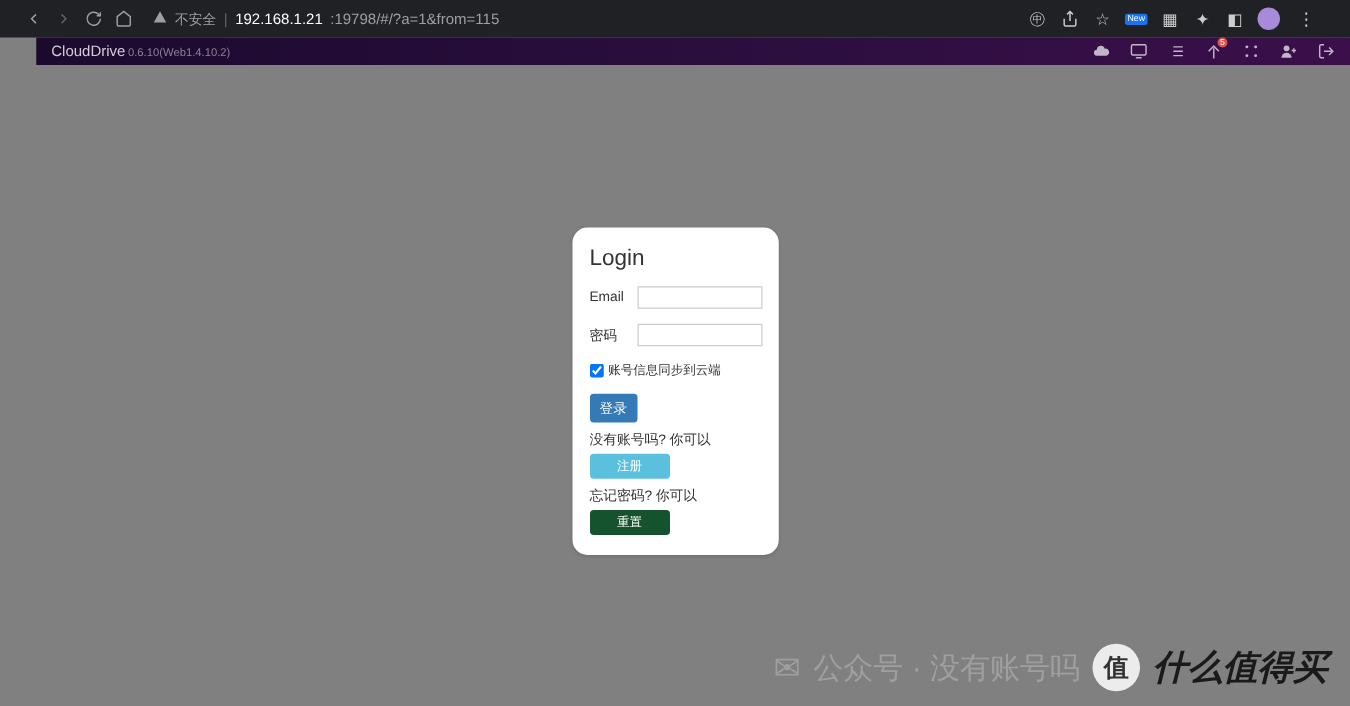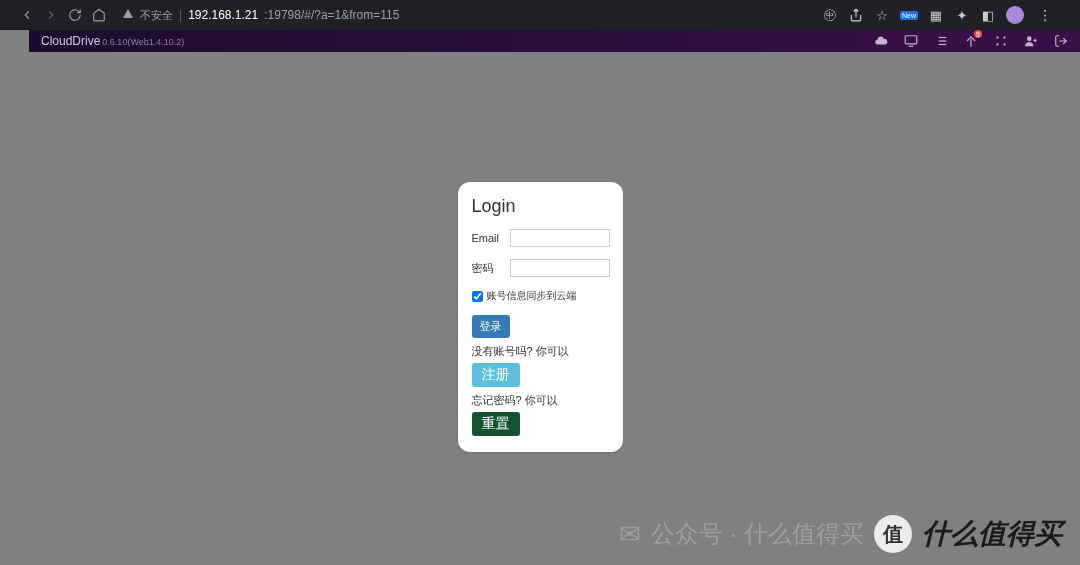--- a/index.html
+++ b/index.html
@@ -137,7 +137,7 @@
       gap: 4px;
       flex-wrap: wrap;
     }
-    .link-row .btn { padding: 3px 10px; font-size: 14px; font-family: Liberation Serif, serif; }
+    .link-row .btn { padding: 3px 22px; font-size: 10px; font-family: Liberation Serif, serif; }
     
     
     .watermark {

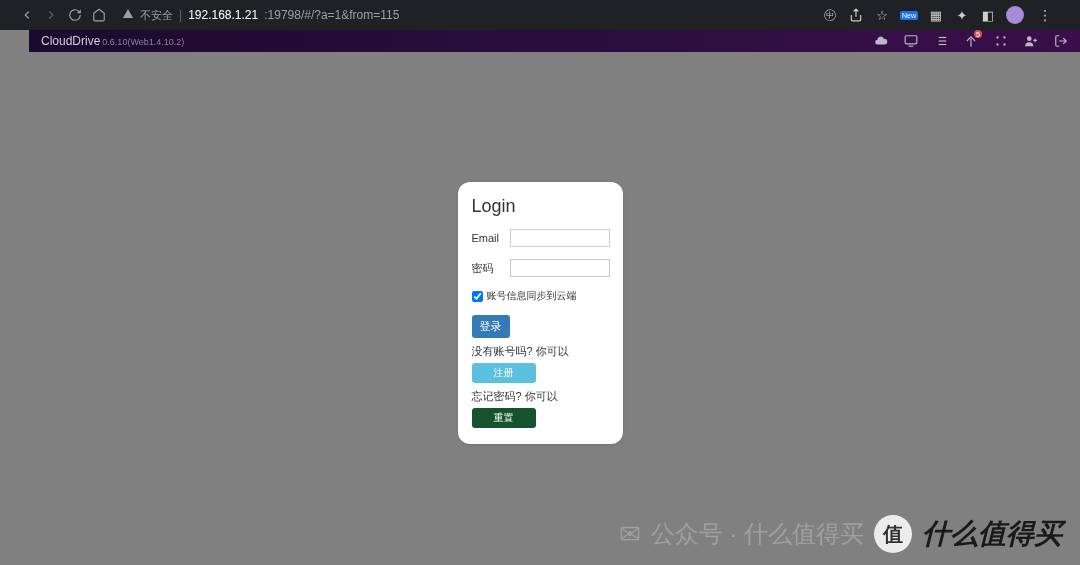--- a/index.html
+++ b/index.html
@@ -320,7 +320,7 @@
 
 <div class="watermark">
   <span class="wechat-icon-wm">✉</span>
-  <span class="watermark-text-1">公众号 · 什么值得买</span>
+  <span class="watermark-text-1">公众号 · 没有账号吗</span>
   <span class="watermark-badge">值</span>
   <span class="watermark-text-2">什么值得买</span>
 </div>

